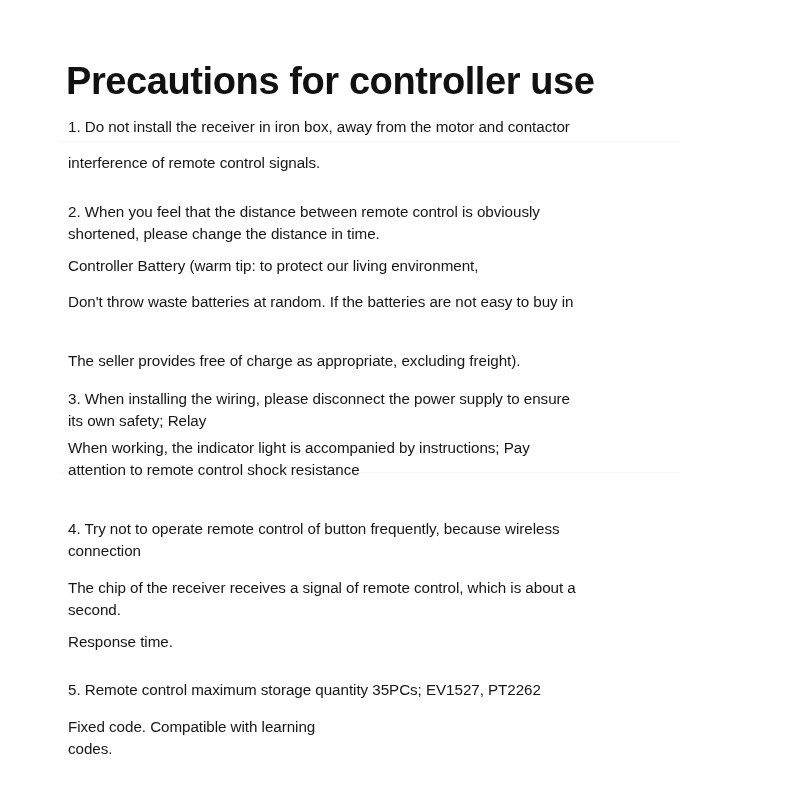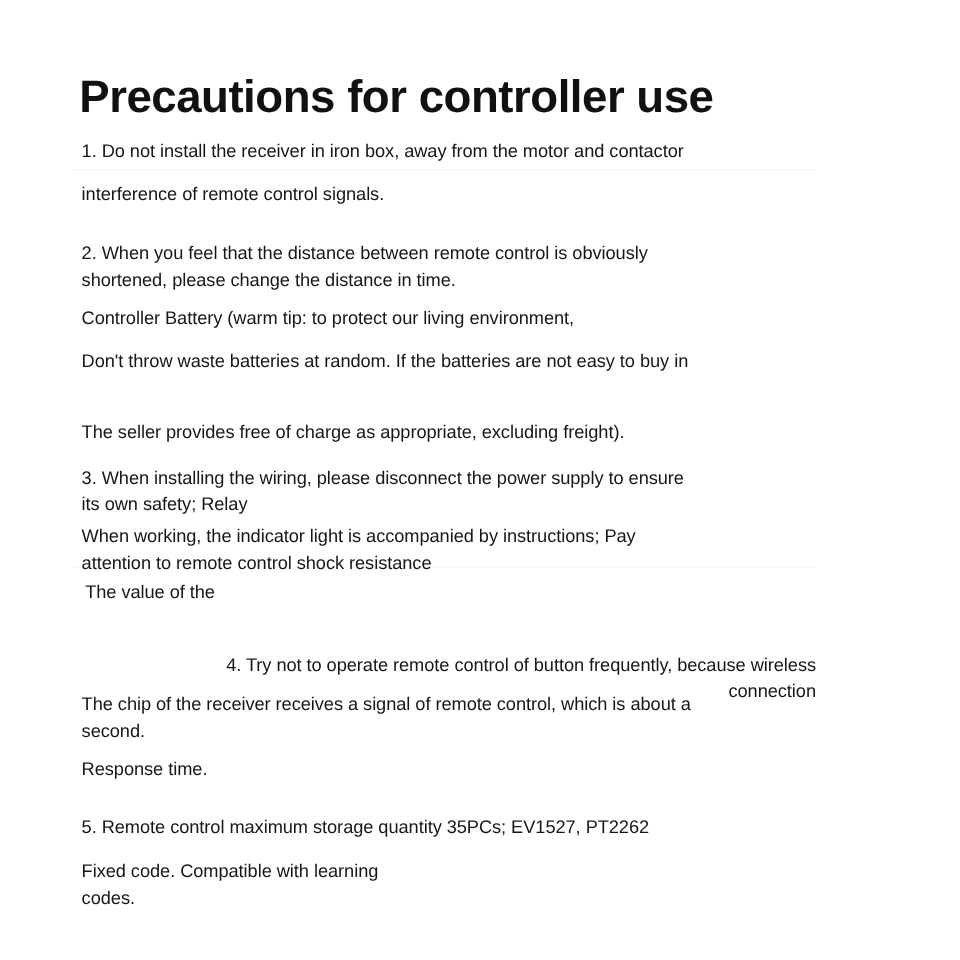--- a/index.html
+++ b/index.html
@@ -107,7 +107,6 @@
         <span class="ln">attention to remote control shock resistance</span>
       </div>
       <div class="body-block indented" style="top: 483px;">
-        <span class="ln">The value of the</span>
       </div>
       <div class="body-block" style="top: 544px; text-align: right;">
         <span class="ln">4. Try not to operate remote control of button frequently, because wireless</span>

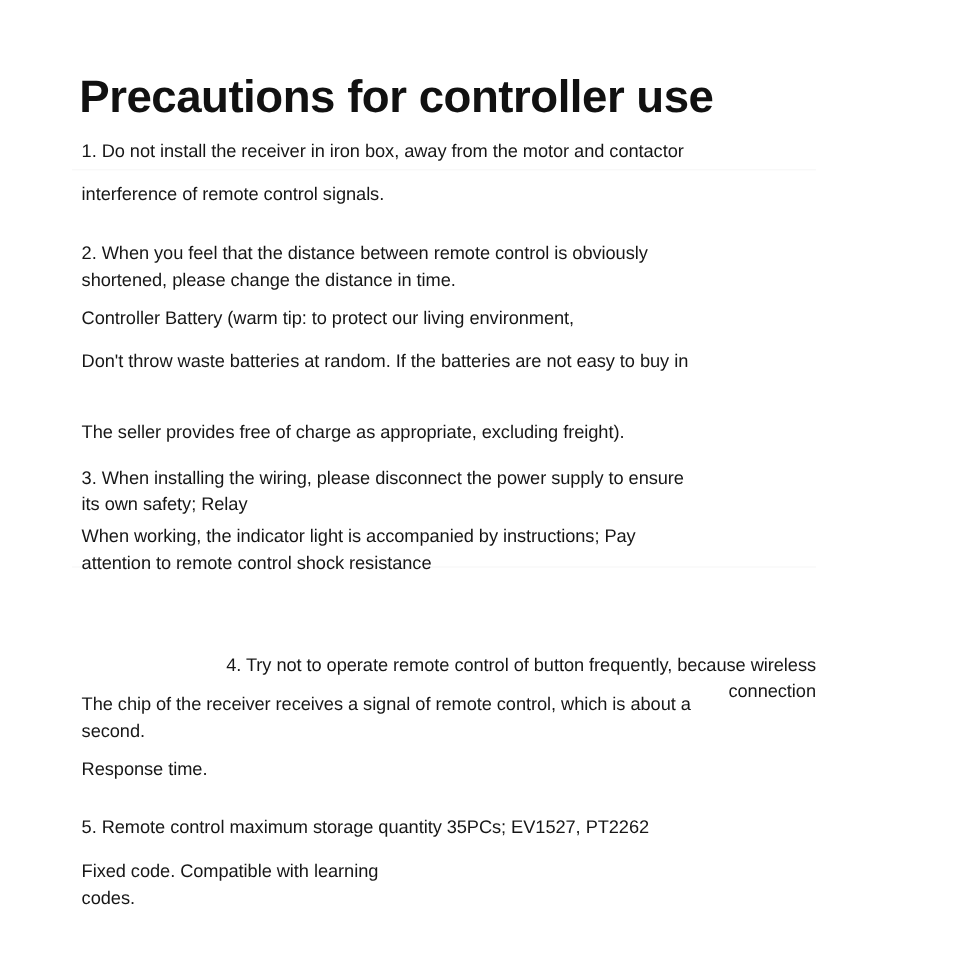--- a/index.html
+++ b/index.html
@@ -108,7 +108,7 @@
       </div>
       <div class="body-block indented" style="top: 483px;">
       </div>
-      <div class="body-block" style="top: 544px; text-align: right;">
+      <div class="body-block" style="top: 518px;">
         <span class="ln">4. Try not to operate remote control of button frequently, because wireless</span>
         <span class="ln">connection</span>
       </div>

